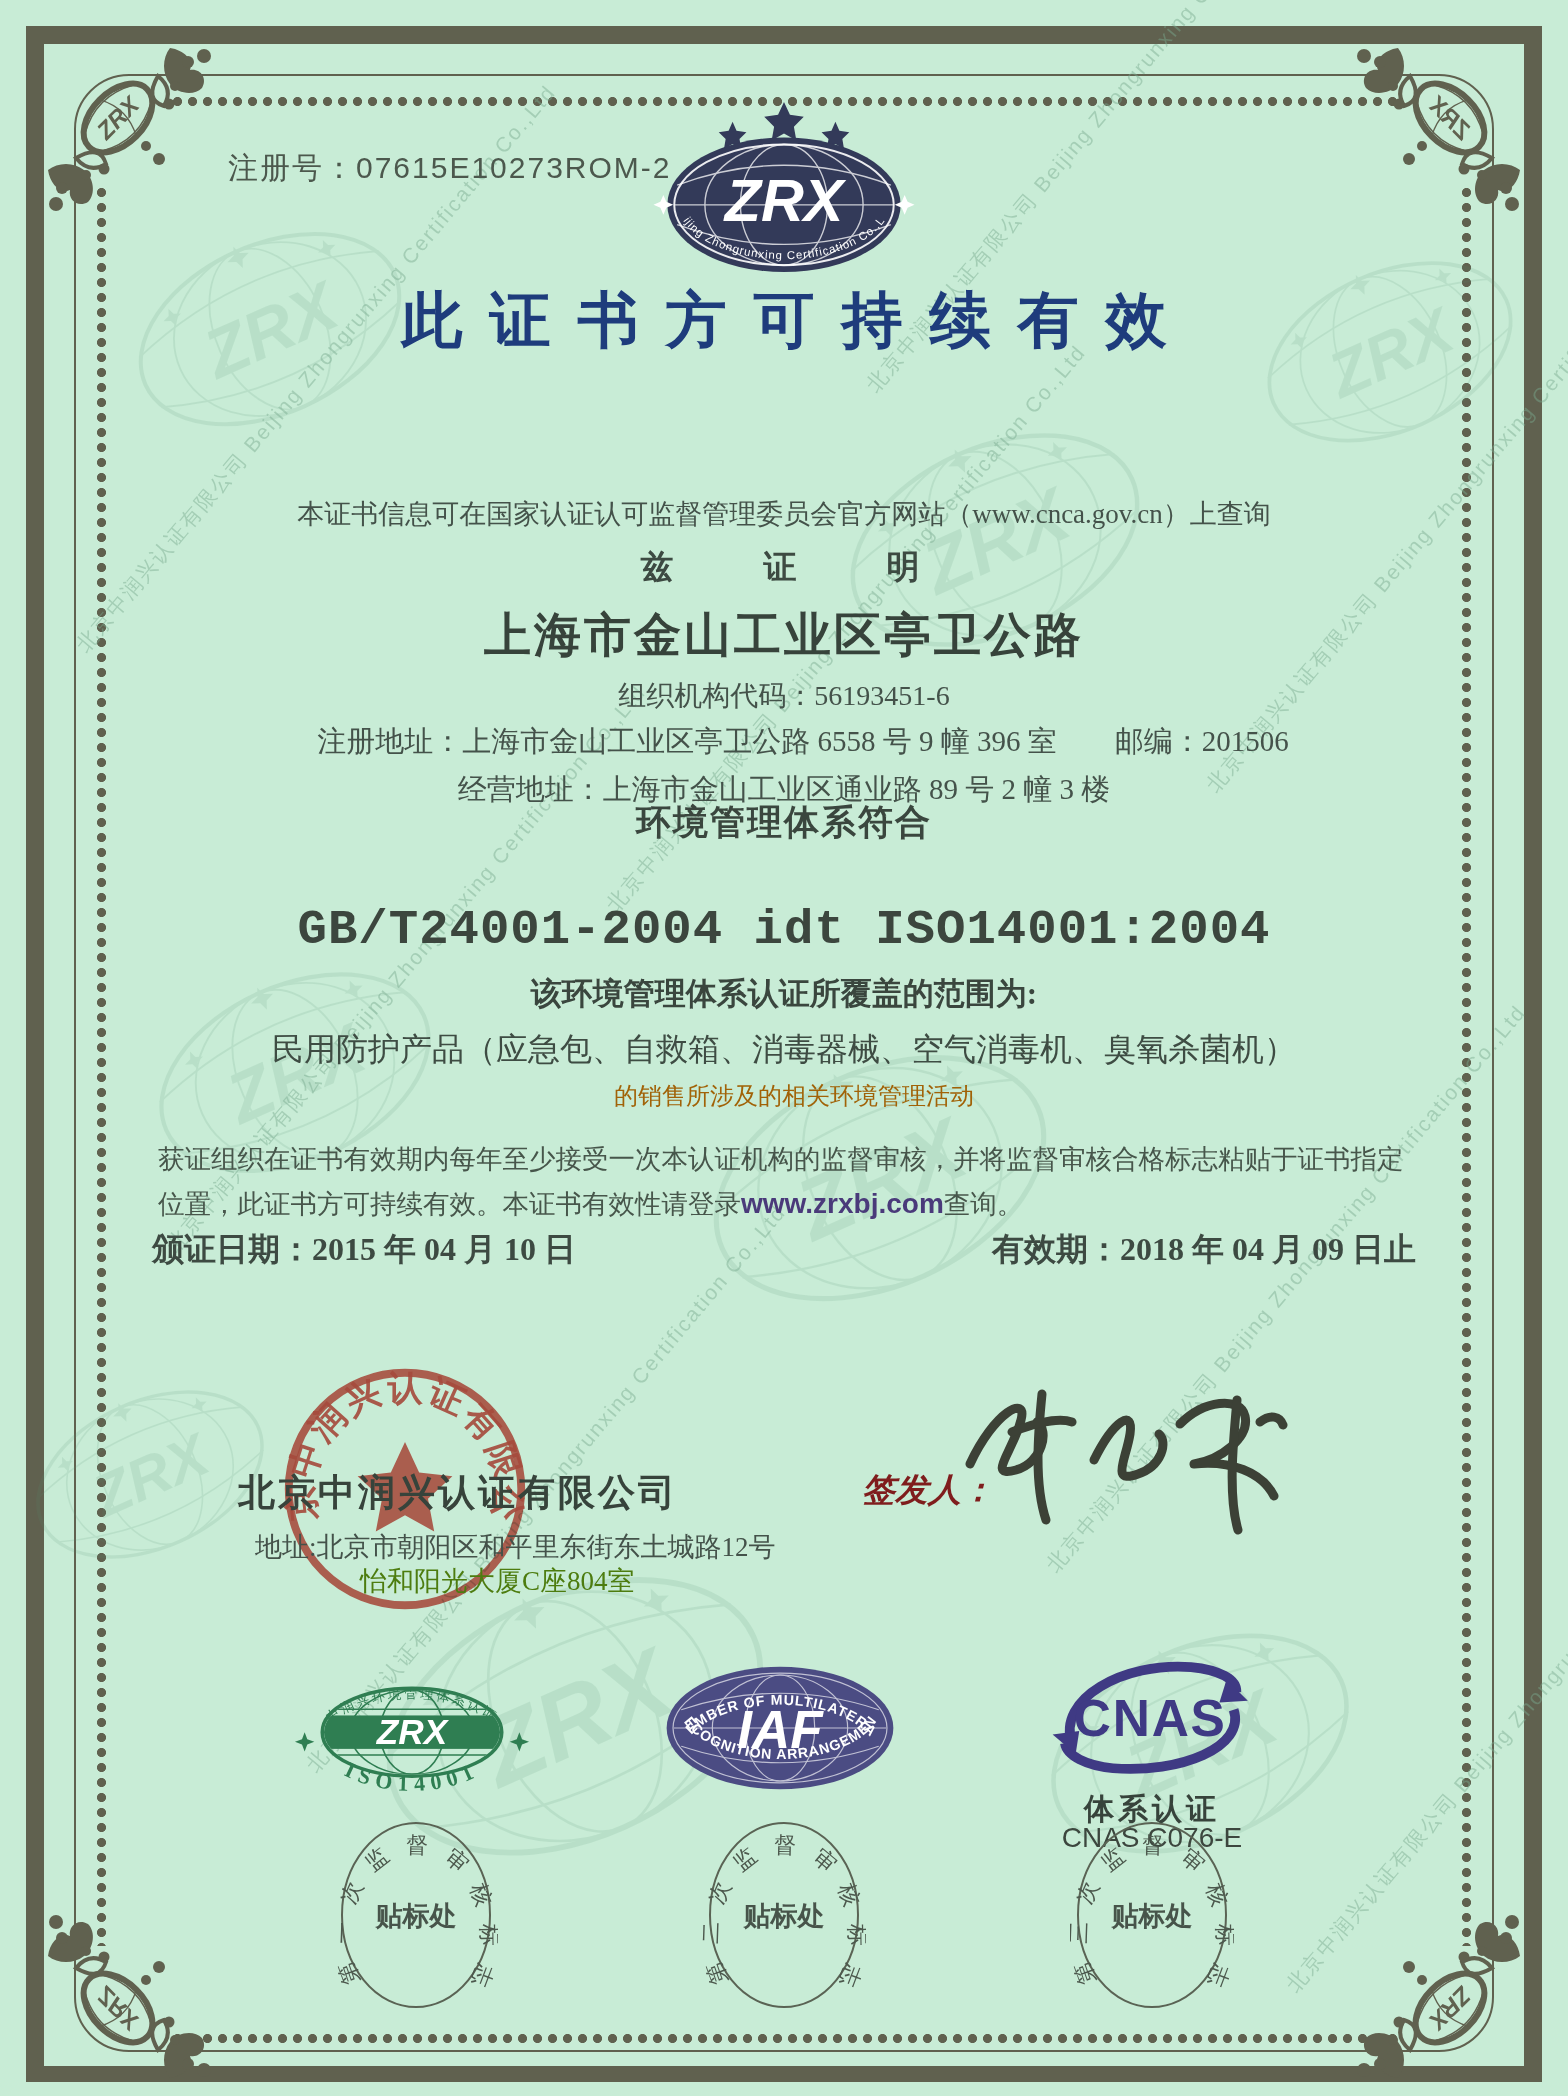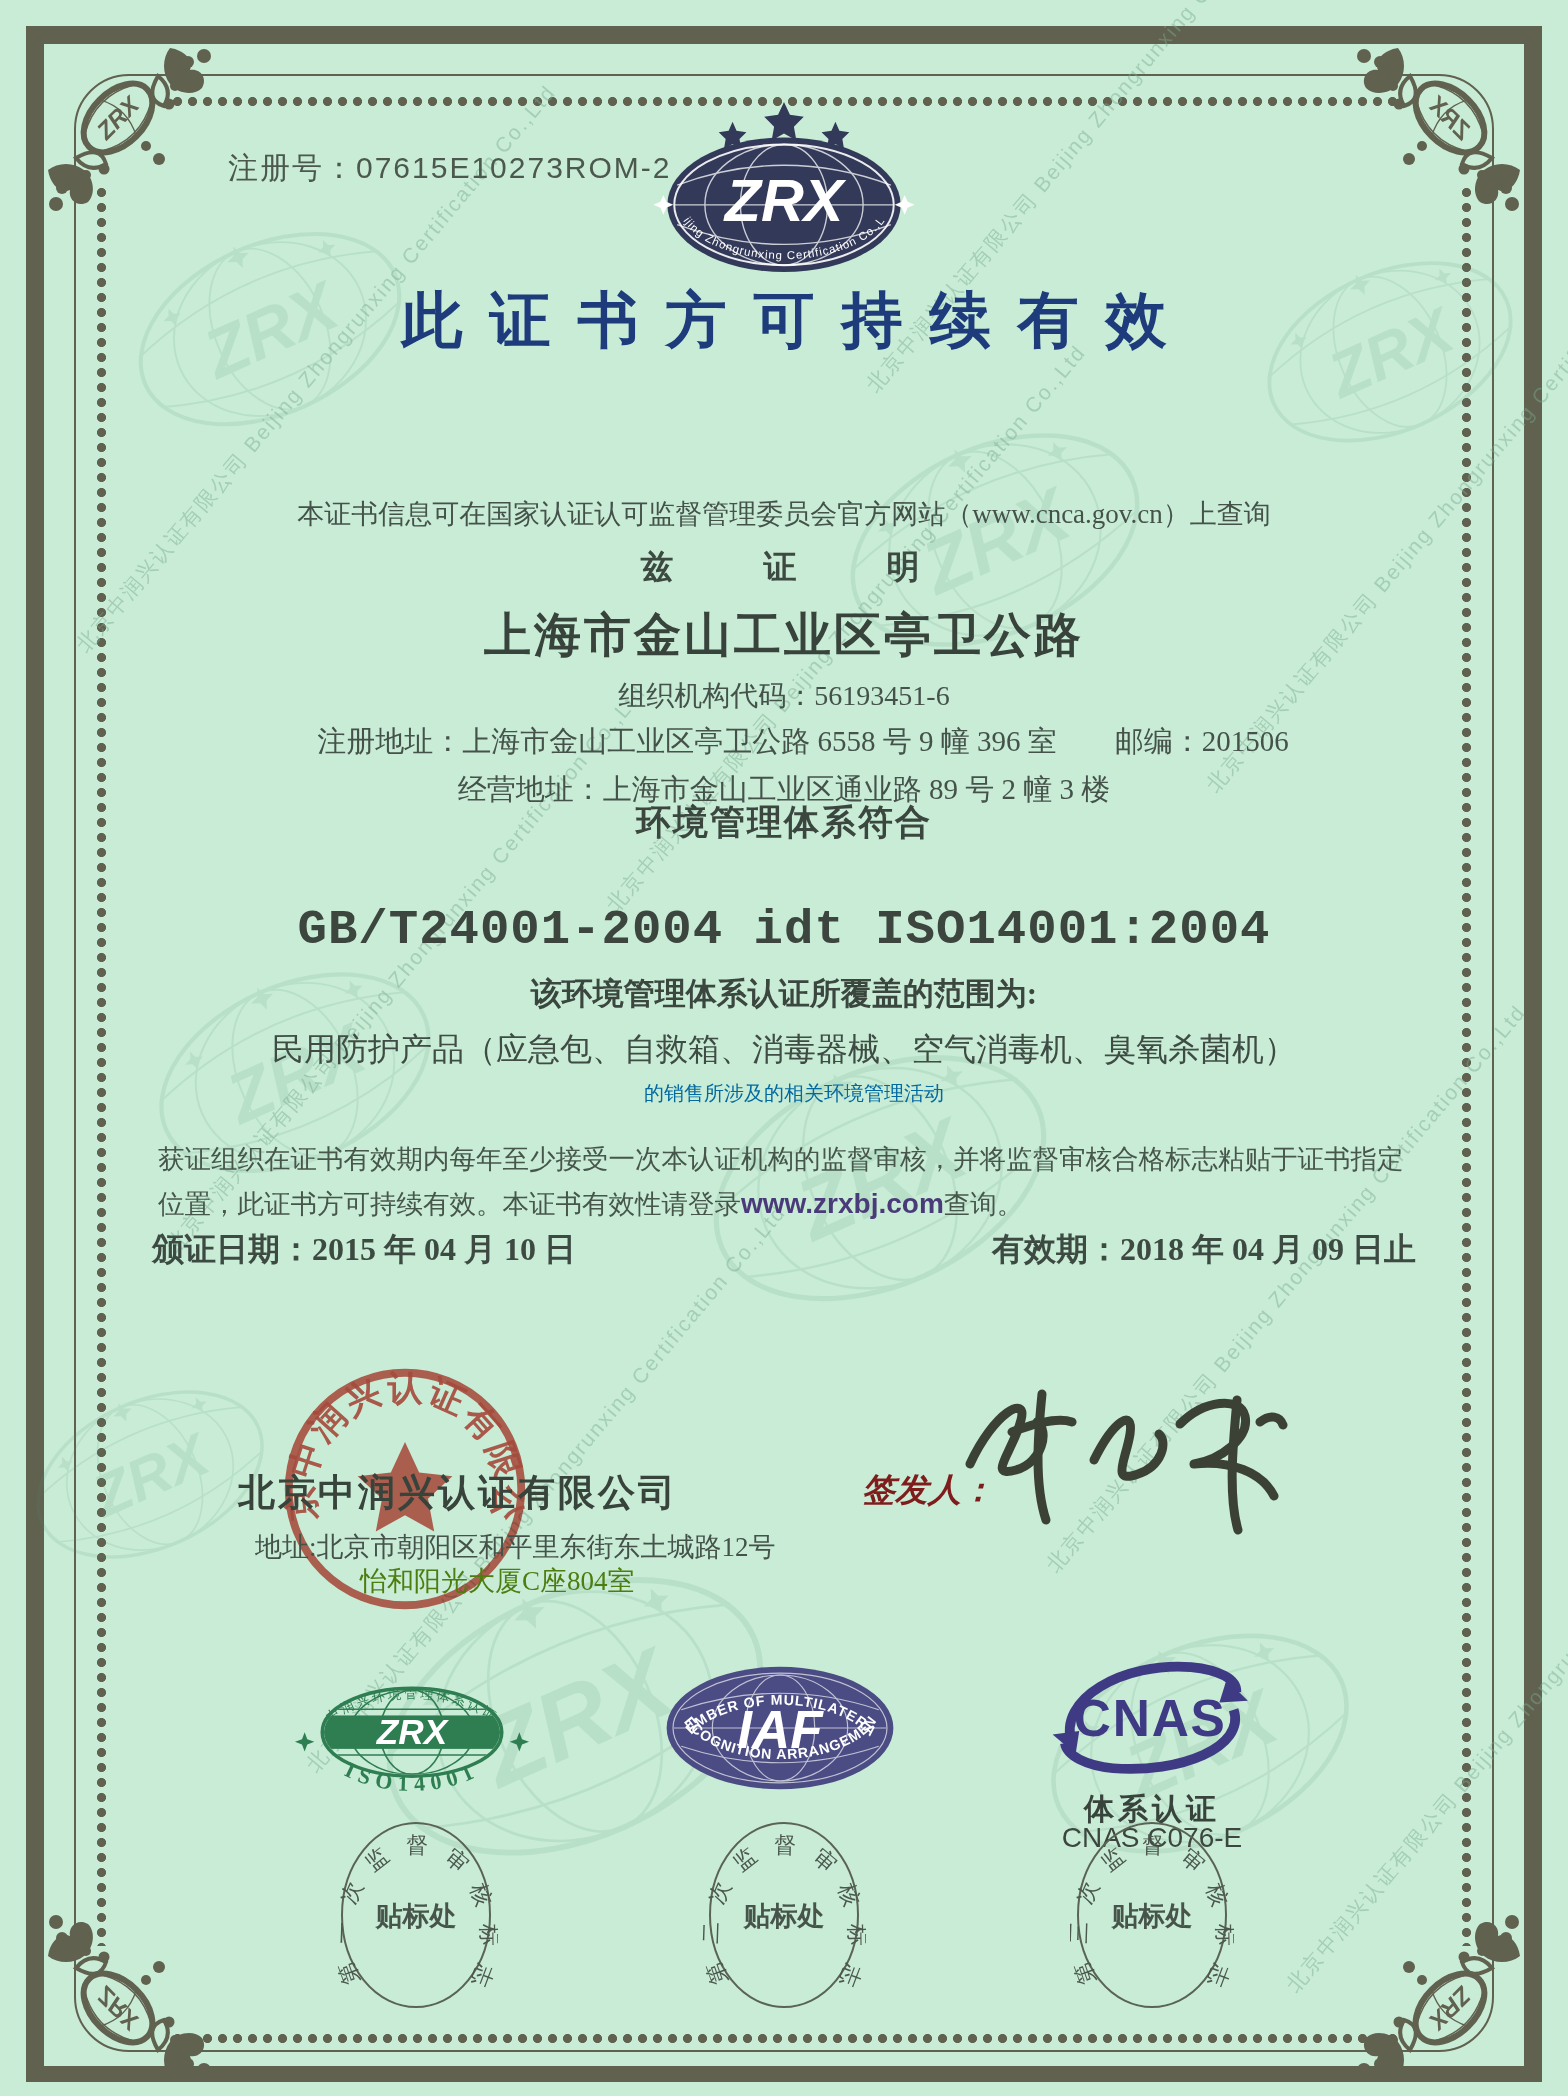--- a/index.html
+++ b/index.html
@@ -40,7 +40,7 @@
        font-family:Liberation Mono, monospace;}
   .scopelabel{top:973px;font-size:31px;font-weight:bold;color:#3a463e;}
   .scope1{top:1028px;font-size:32px;color:#3e4c43;}
-  .scope2{top:1080px;font-size:20px;color:#0369a1;padding-left:20px;}
+  .scope2{top:1080px;font-size:24px;color:#a16207;padding-left:20px;}
   .fineprint{position:absolute;left:158px;right:135px;top:1138px;font-size:26.5px;line-height:1.62;
        text-align:left;color:#47564b;}
   .fineprint .lnk{font-weight:bold;color:#4a3a7a;font-size:28px;

